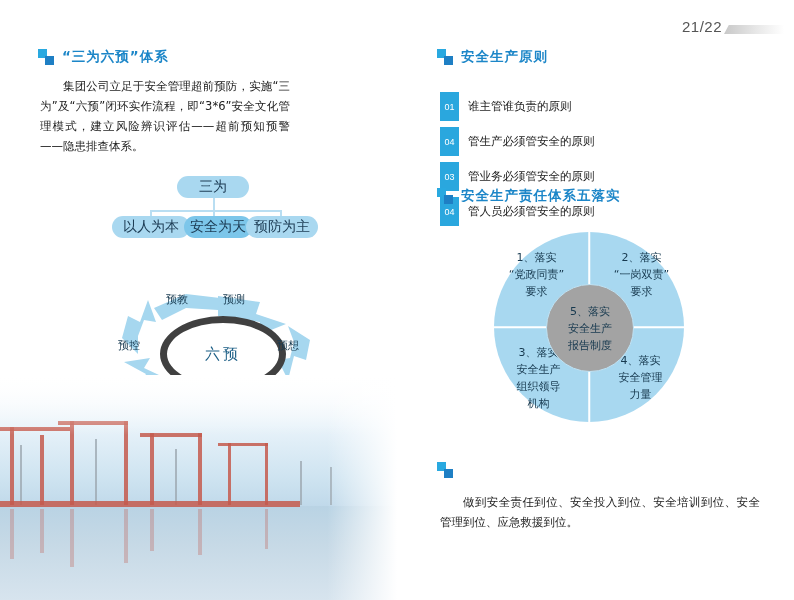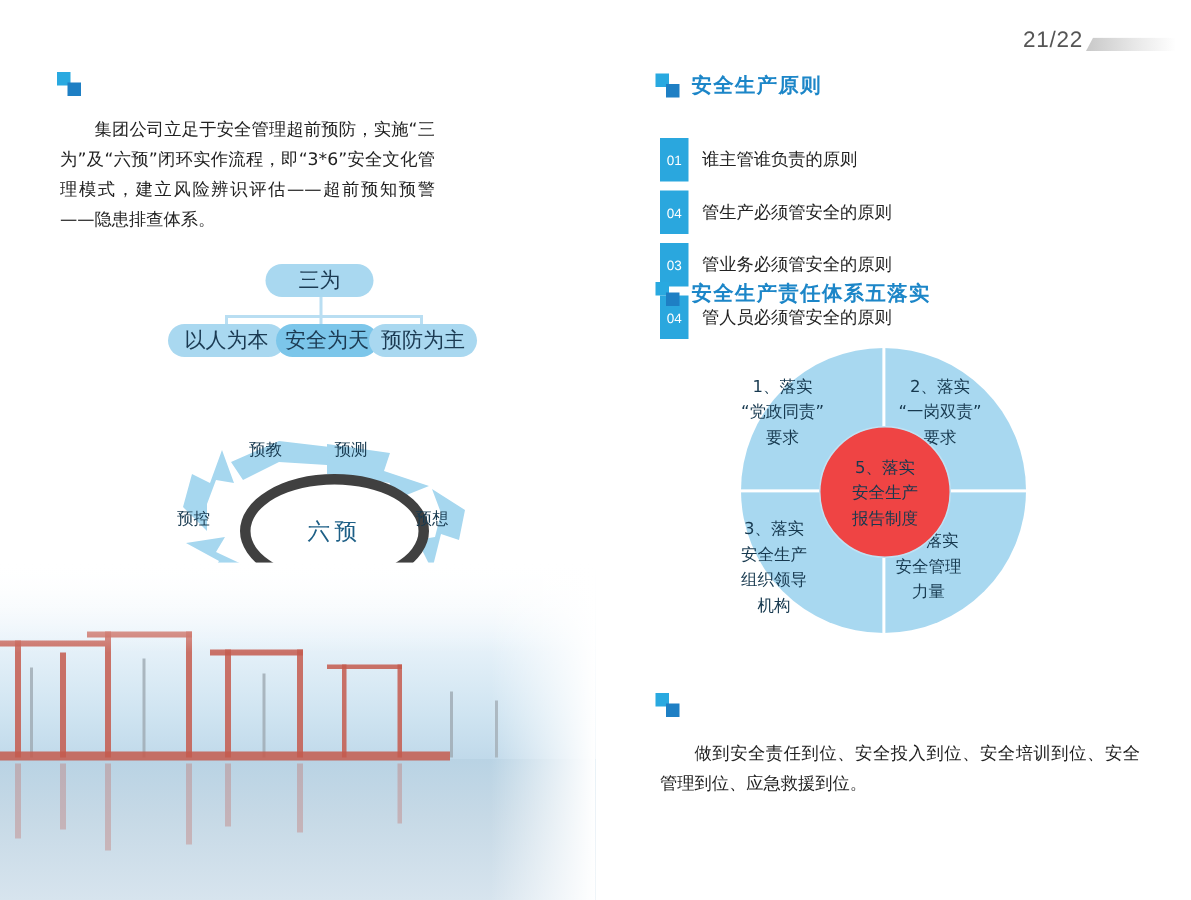--- a/index.html
+++ b/index.html
@@ -123,6 +123,7 @@
 
 <div class="sect" style="left:38px;top:48px;">
   <span class="mark"></span>
+  <span class="title">“三为六预”体系</span>
 </div>
 
 <div class="para" style="left:40px;top:76px;width:250px;">集团公司立足于安全管理超前预防，实施“三为”及“六预”闭环实作流程，即“3*6”安全文化管理模式，建立风险辨识评估——超前预知预警——隐患排查体系。</div>

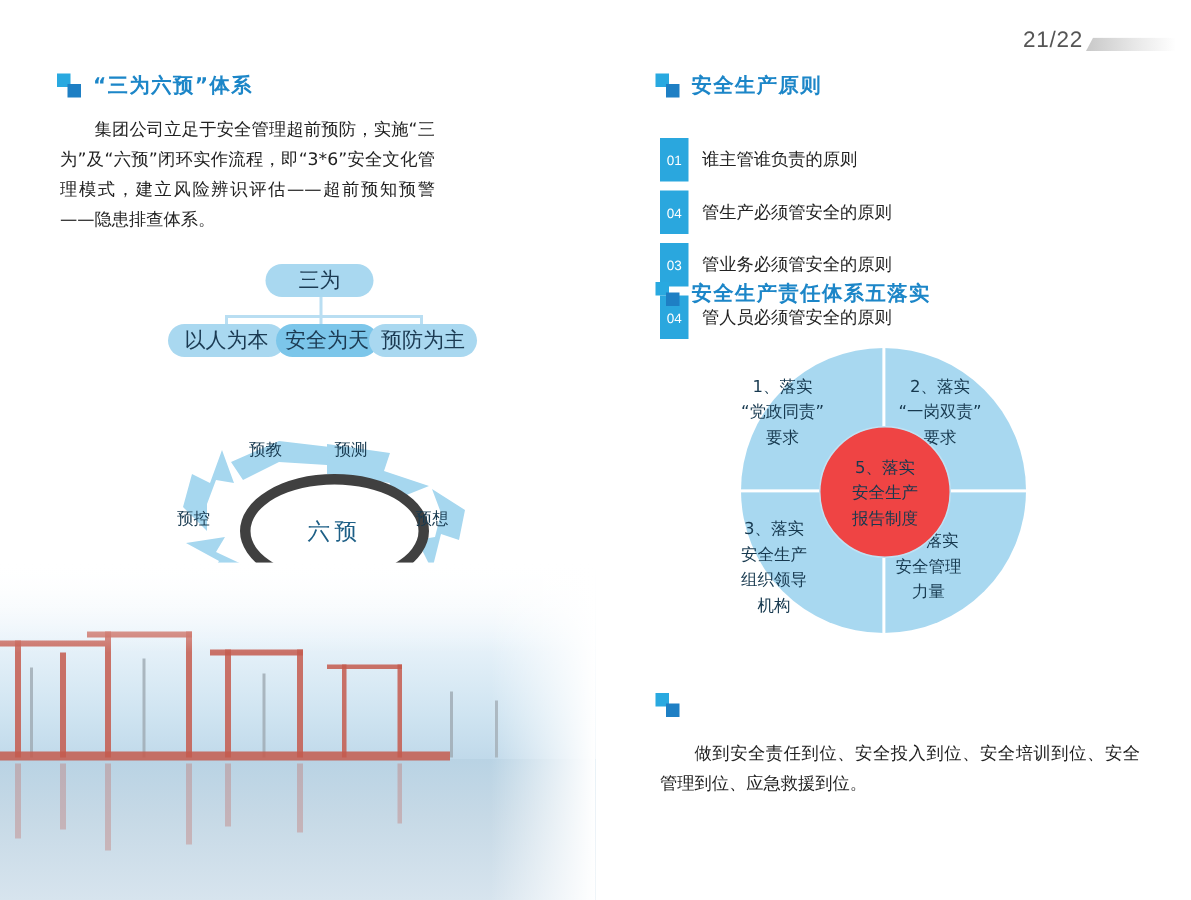--- a/index.html
+++ b/index.html
@@ -97,7 +97,7 @@
     font-family:"DejaVu Sans","Liberation Sans",sans-serif;
   }
   .quad{
-    position:absolute;width:50%;height:50%;display:flex;align-items:center;justify-content:flex-start;
+    position:absolute;width:50%;height:50%;display:flex;align-items:center;justify-content:center;
     text-align:center;font-size:11px;line-height:17px;color:#17394f;
     font-family:"DejaVu Sans","Liberation Sans",sans-serif;
   }

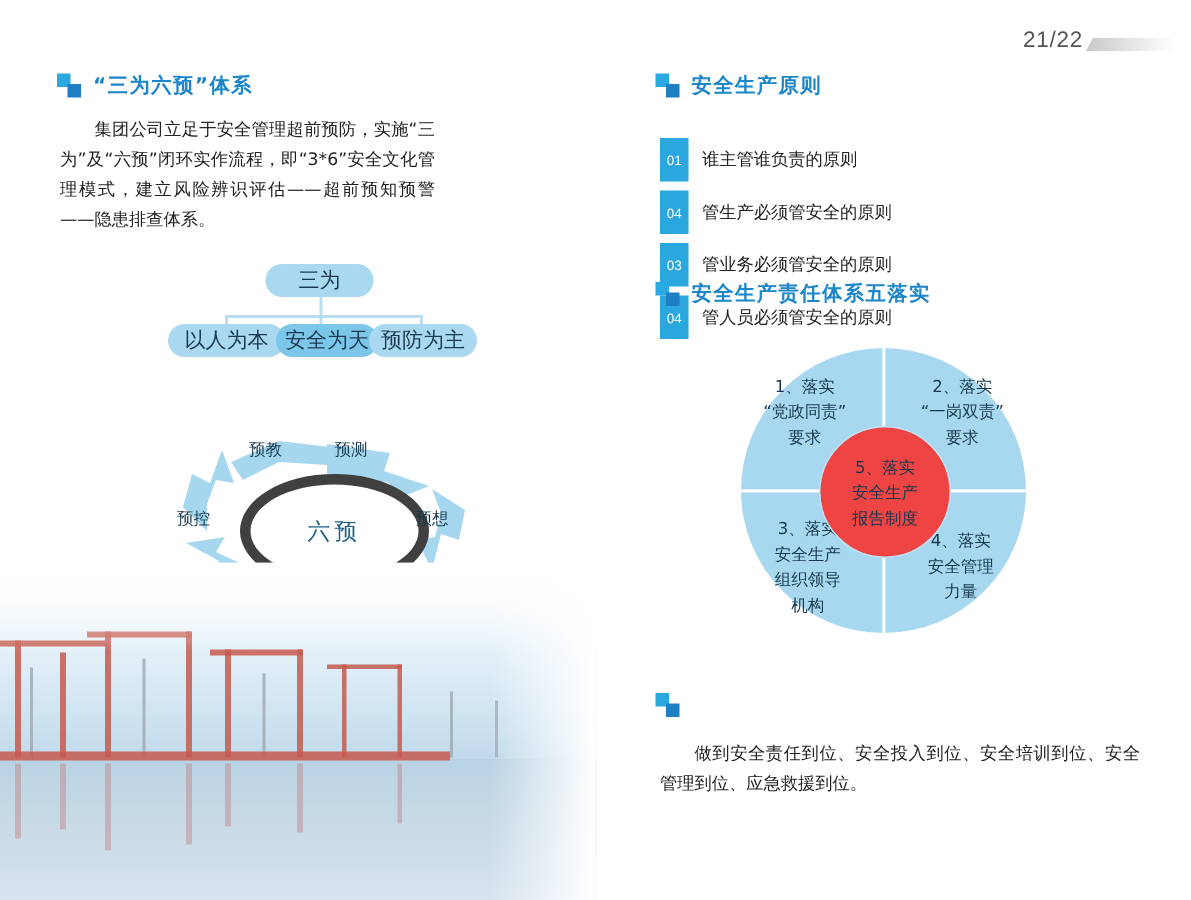--- a/index.html
+++ b/index.html
@@ -89,7 +89,7 @@
   .donut .cross-h{position:absolute;top:50%;left:0;height:1.5px;width:100%;background:#fff;transform:translateY(-50%);}
   .donut .hole{
     position:absolute;left:50%;top:50%;width:86px;height:86px;margin-left:-43px;margin-top:-43px;
-    border-radius:50%;background:#ef4444;border:1px solid #bfe2f4;
+    border-radius:50%;background:#a3a3a3;border:1px solid #bfe2f4;
     display:flex;align-items:center;justify-content:center;text-align:center;
   }
   .donut .hole span{

